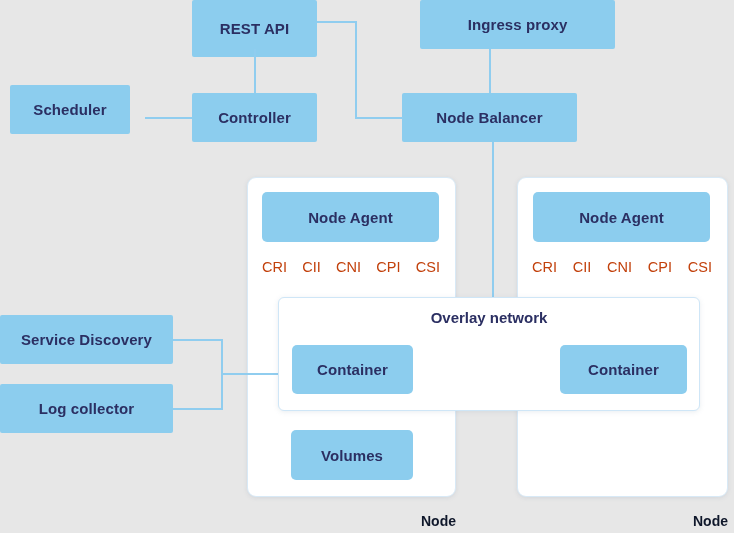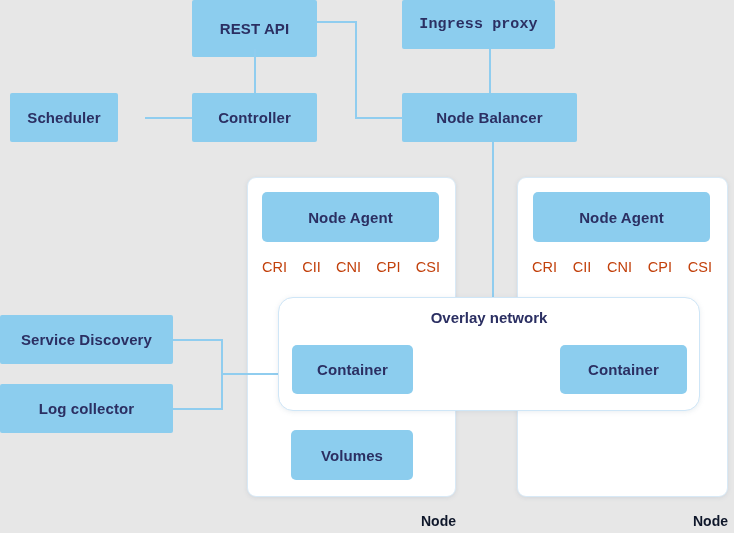--- a/index.html
+++ b/index.html
@@ -128,7 +128,7 @@
     <span>REST API</span>
   </div>
 
-  <div class="bbox" style="left:402px; top:0px; width:153px; height:49px;font-family:Liberation Mono, monospace;">
+  <div class="bbox" style="left:420px; top:0px; width:195px; height:49px;">
     <span>Ingress proxy</span>
   </div>
 

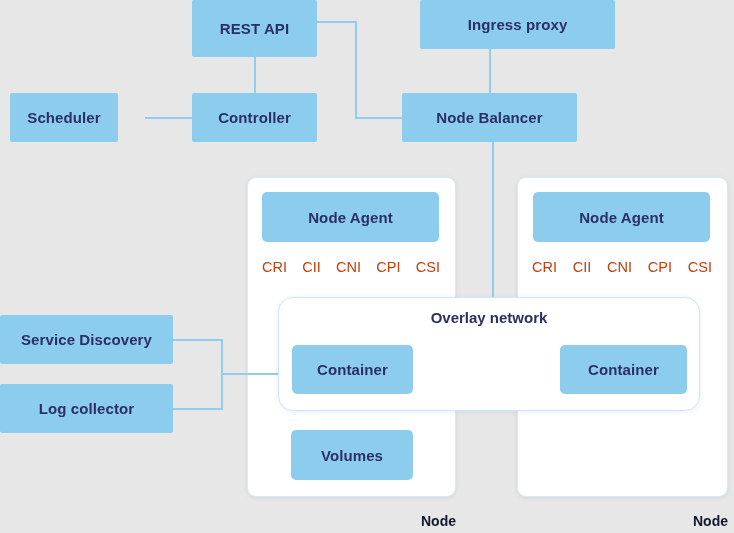--- a/index.html
+++ b/index.html
@@ -132,7 +132,7 @@
     <span>Ingress proxy</span>
   </div>
 
-  <div class="bbox" style="left:10px; top:93px; width:108px; height:49px;">
+  <div class="bbox" style="left:10px; top:85px; width:120px; height:49px;">
     <span>Scheduler</span>
   </div>
 

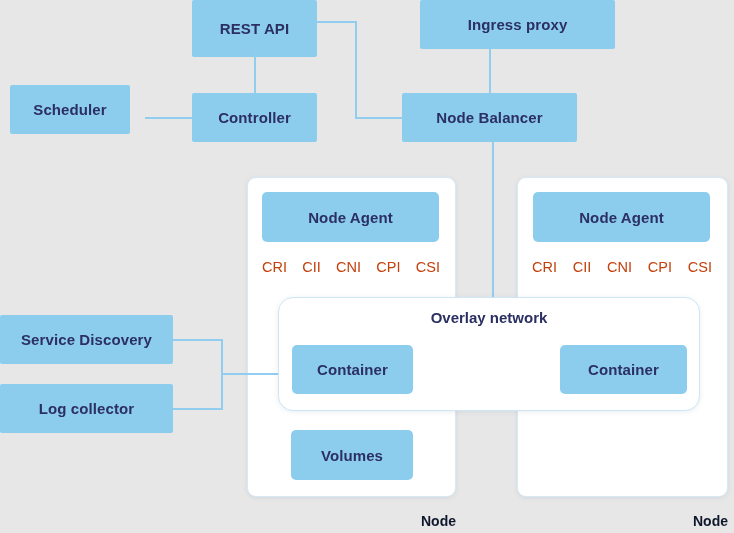--- a/index.html
+++ b/index.html
@@ -55,7 +55,7 @@
     position: absolute;
     background: #ffffff;
     border: 1px solid #cfe6f7;
-    border-radius: 15px;
+    border-radius: 6px;
     box-shadow: 0 1px 5px rgba(120,140,160,0.16);
     box-sizing: border-box;
     z-index: 6;

